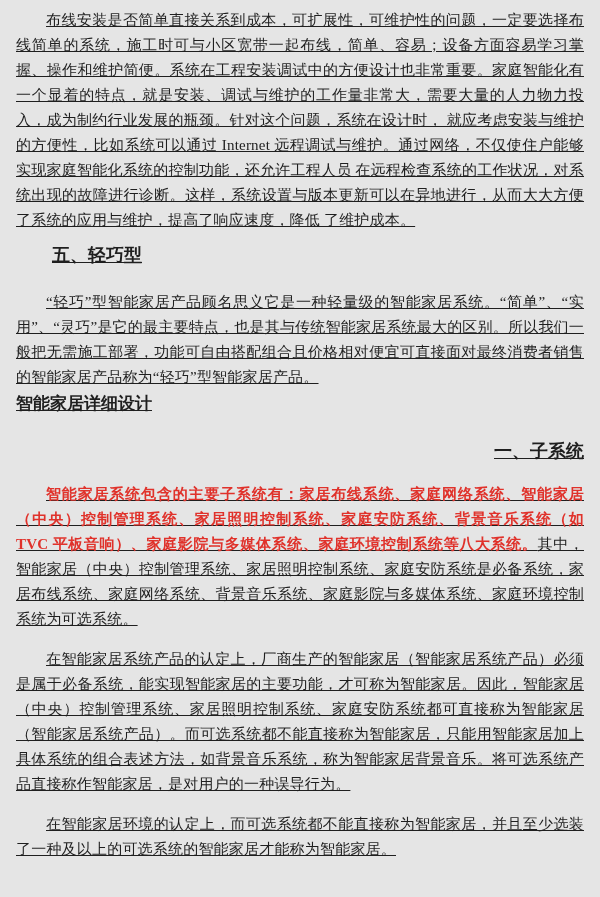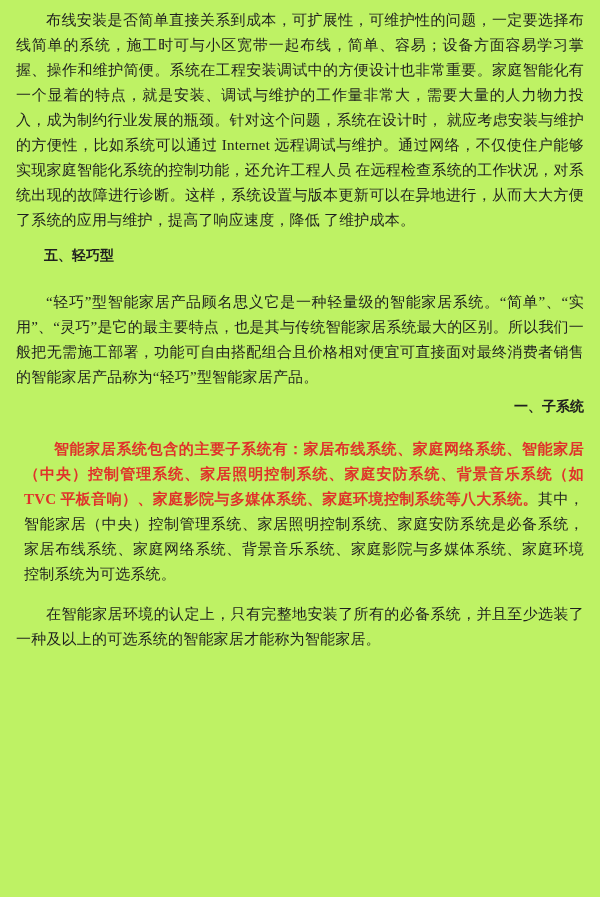--- a/index.html
+++ b/index.html
@@ -53,7 +53,7 @@
 </head>
 <body>
 
-<div class="page" style="color: rgb(31, 31, 31); background: #bef264;">
+<div class="page" style="color: rgb(31, 31, 31); background: #e5e5e5; text-decoration: underline;">
 
   <p class="para p1">布线安装是否简单直接关系到成本，可扩展性，可维护性的问题，一定要选择布线简单的系统，施工时可与小区宽带一起布线，简单、容易；设备方面容易学习掌握、操作和维护简便。系统在工程安装调试中的方便设计也非常重要。家庭智能化有一个显着的特点，就是安装、调试与维护的工作量非常大，需要大量的人力物力投入，成为制约行业发展的瓶颈。针对这个问题，系统在设计时， 就应考虑安装与维护的方便性，比如系统可以通过 Internet 远程调试与维护。通过网络，不仅使住户能够实现家庭智能化系统的控制功能，还允许工程人员 在远程检查系统的工作状况，对系统出现的故障进行诊断。这样，系统设置与版本更新可以在异地进行，从而大大方便了系统的应用与维护，提高了响应速度，降低 了维护成本。</p>
 

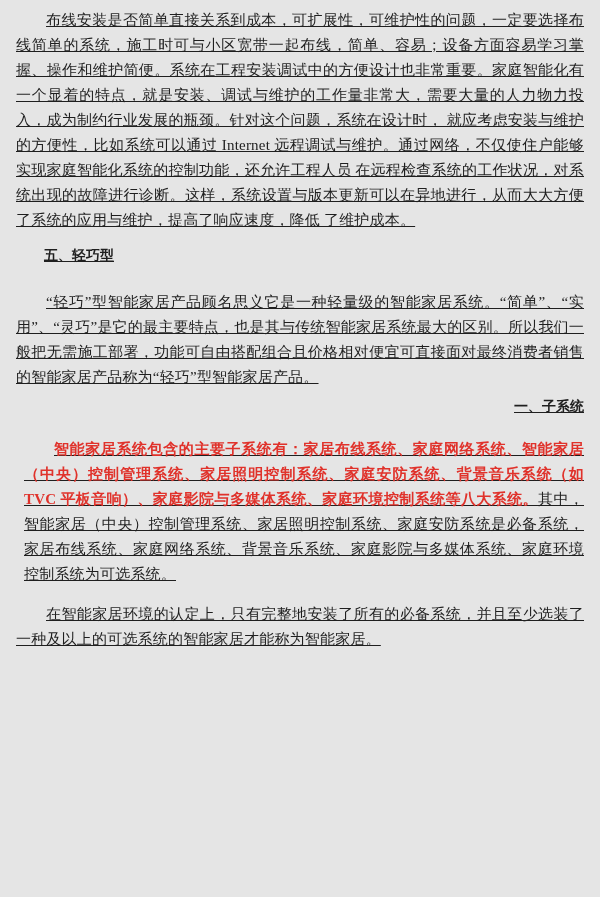--- a/index.html
+++ b/index.html
@@ -35,7 +35,7 @@
     margin: 4px 0 22px 0;
     text-indent: 2em;
     font-weight: bold;
-    font-size: 14px;
+    font-size: 18px;
     line-height: 25px;
   }
   .heading-sub.h3 { margin-bottom: 18px; text-align: right; }

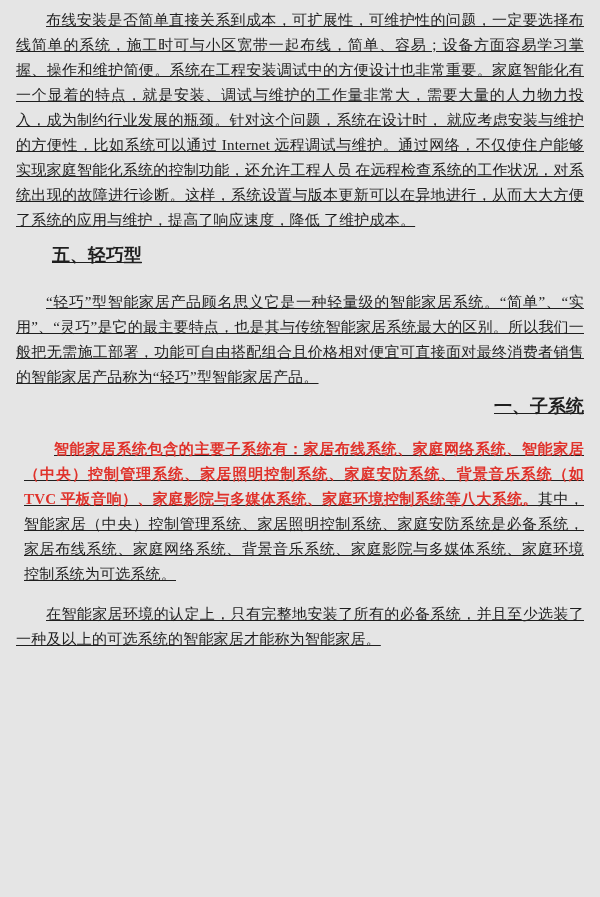--- a/index.html
+++ b/index.html
@@ -61,6 +61,7 @@
 
   <p class="para p2">“轻巧”型智能家居产品顾名思义它是一种轻量级的智能家居系统。“简单”、“实用”、“灵巧”是它的最主要特点，也是其与传统智能家居系统最大的区别。所以我们一般把无需施工部署，功能可自由搭配组合且价格相对便宜可直接面对最终消费者销售的智能家居产品称为“轻巧”型智能家居产品。</p>
 
+  <h2 class="heading-main">智能家居详细设计</h2>
 
   <h3 class="heading-sub h3">一、子系统</h3>
 

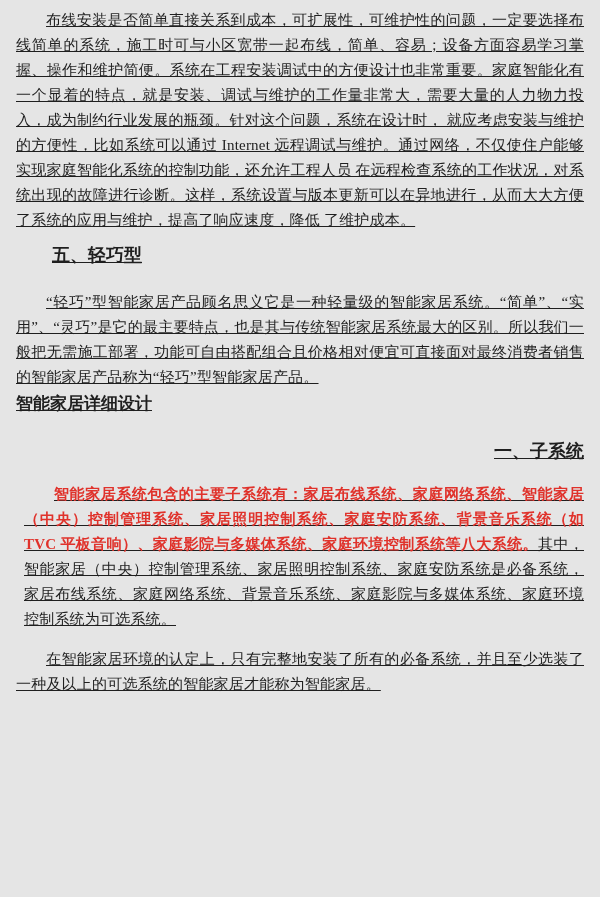--- a/index.html
+++ b/index.html
@@ -29,7 +29,7 @@
   }
   .para.p1 { margin-bottom: 10px; }
   .para.p2 { }
-  .para.p3 { margin-bottom: 15px; margin-left: 8px; }
+  .para.p3 { margin-bottom: 15px; }
   .para.p4 { margin-bottom: 15px; }
   .heading-sub {
     margin: 4px 0 22px 0;

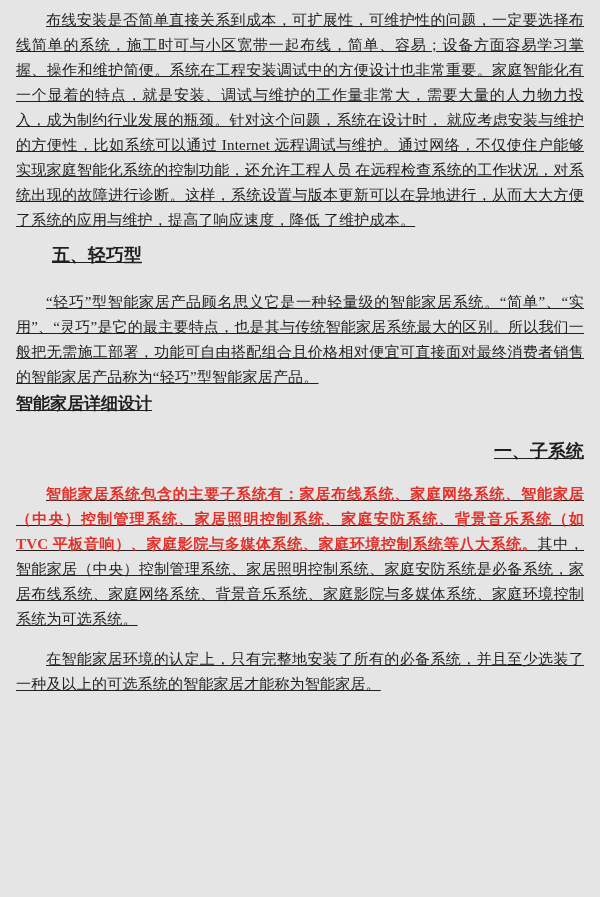--- a/index.html
+++ b/index.html
@@ -67,6 +67,7 @@
 
   <p class="para p3"><span class="red-run" id="red-run" style="color: rgb(224, 50, 43);">智能家居系统包含的主要子系统有：家居布线系统、家庭网络系统、智能家居（中央）控制管理系统、家居照明控制系统、家庭安防系统、背景音乐系统（如 TVC 平板音响）、家庭影院与多媒体系统、家庭环境控制系统等八大系统。</span><span>其中，智能家居（中央）控制管理系统、家居照明控制系统、家庭安防系统是必备系统，家居布线系统、家庭网络系统、背景音乐系统、家庭影院与多媒体系统、家庭环境控制系统为可选系统。</span></p>
 
+  <p class="para p4">在智能家居系统产品的认定上，厂商生产的智能家居（智能家居系统产品）必须是属于必备系统，能实现智能家居的主要功能，才可称为智能家居。因此，智能家居（中央）控制管理系统、家居照明控制系统、家庭安防系统都可直接称为智能家居（智能家居系统产品）。而可选系统都不能直接称为智能家居，只能用智能家居加上具体系统的组合表述方法，如背景音乐系统，称为智能家居背景音乐。将可选系统产品直接称作智能家居，是对用户的一种误导行为。</p>
 
   <p class="para p5">在智能家居环境的认定上，只有完整地安装了所有的必备系统，并且至少选装了一种及以上的可选系统的智能家居才能称为智能家居。</p>
 

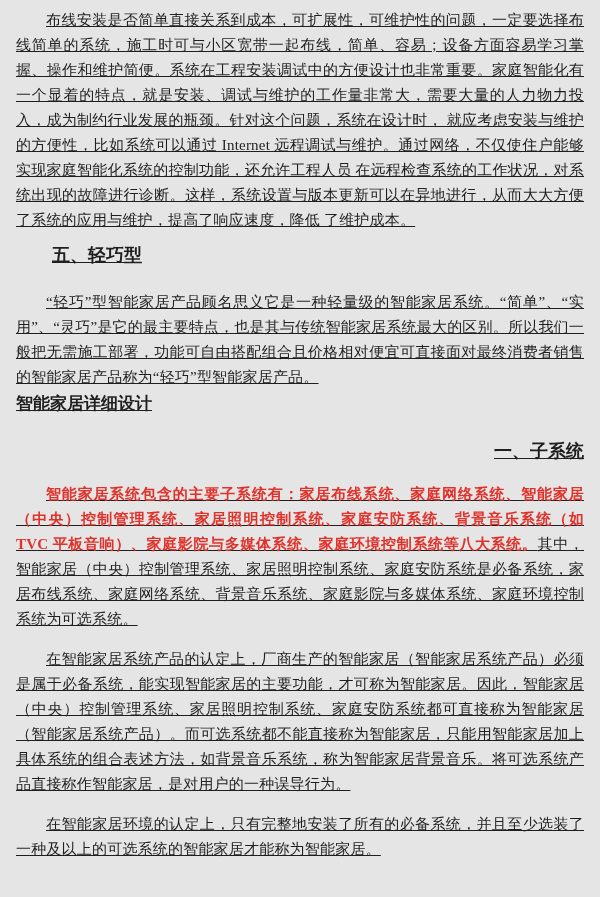--- a/index.html
+++ b/index.html
@@ -69,7 +69,7 @@
 
   <p class="para p4">在智能家居系统产品的认定上，厂商生产的智能家居（智能家居系统产品）必须是属于必备系统，能实现智能家居的主要功能，才可称为智能家居。因此，智能家居（中央）控制管理系统、家居照明控制系统、家庭安防系统都可直接称为智能家居（智能家居系统产品）。而可选系统都不能直接称为智能家居，只能用智能家居加上具体系统的组合表述方法，如背景音乐系统，称为智能家居背景音乐。将可选系统产品直接称作智能家居，是对用户的一种误导行为。</p>
 
-  <p class="para p5">在智能家居环境的认定上，只有完整地安装了所有的必备系统，并且至少选装了一种及以上的可选系统的智能家居才能称为智能家居。</p>
+  <p class="para p5">在智能家居环境的认定上，而可选系统都不能直接称为智能家居，并且至少选装了一种及以上的可选系统的智能家居才能称为智能家居。</p>
 
 </div>
 

